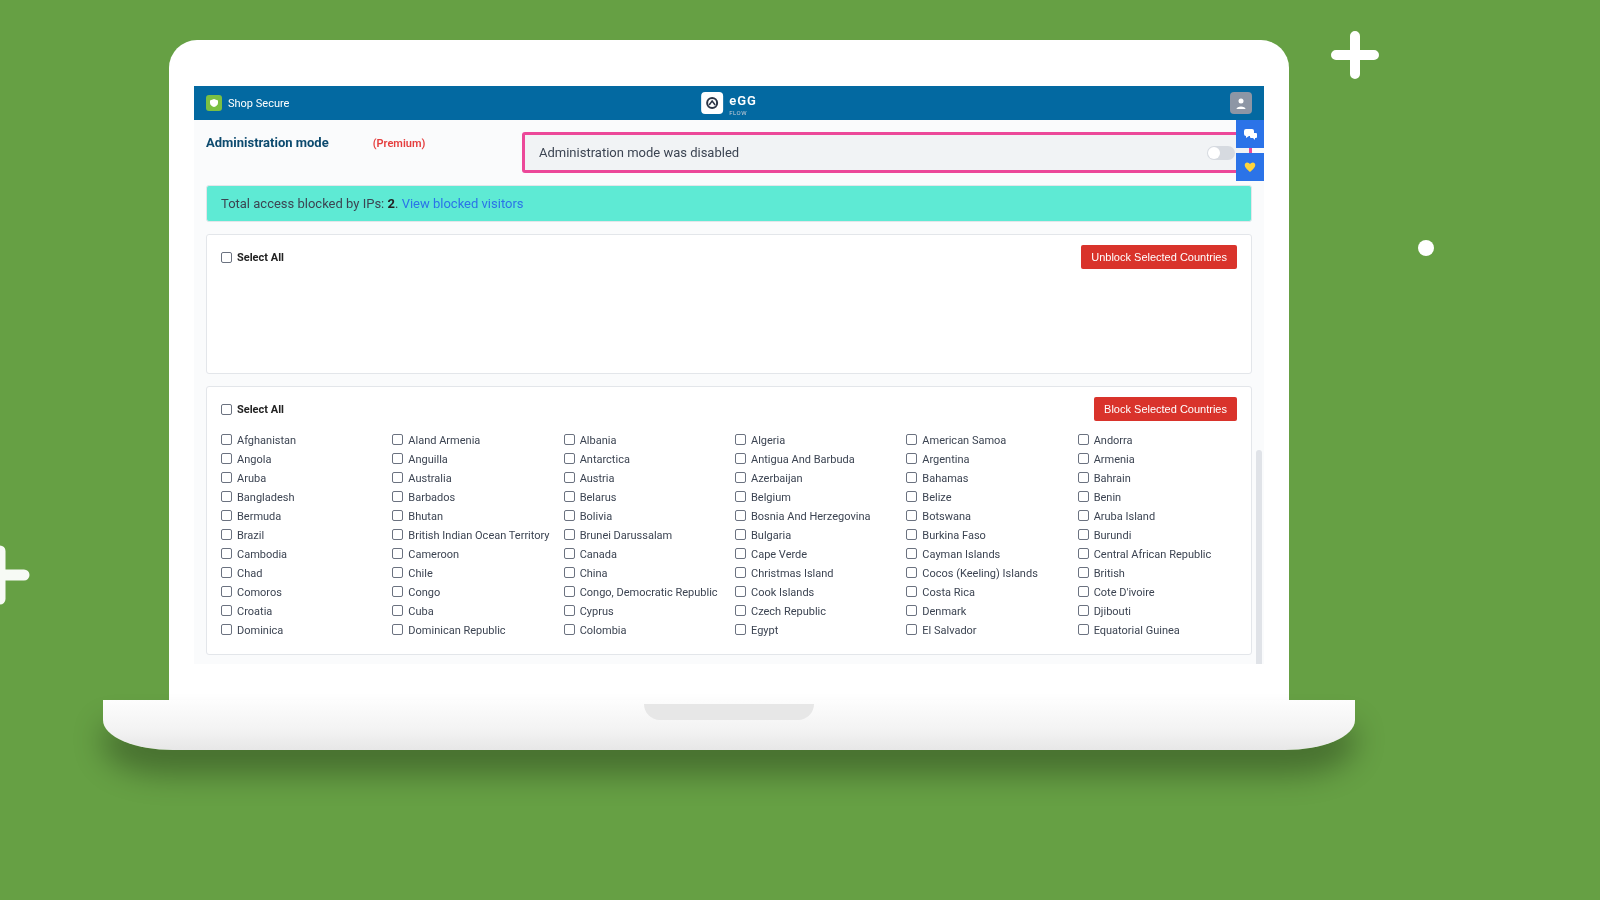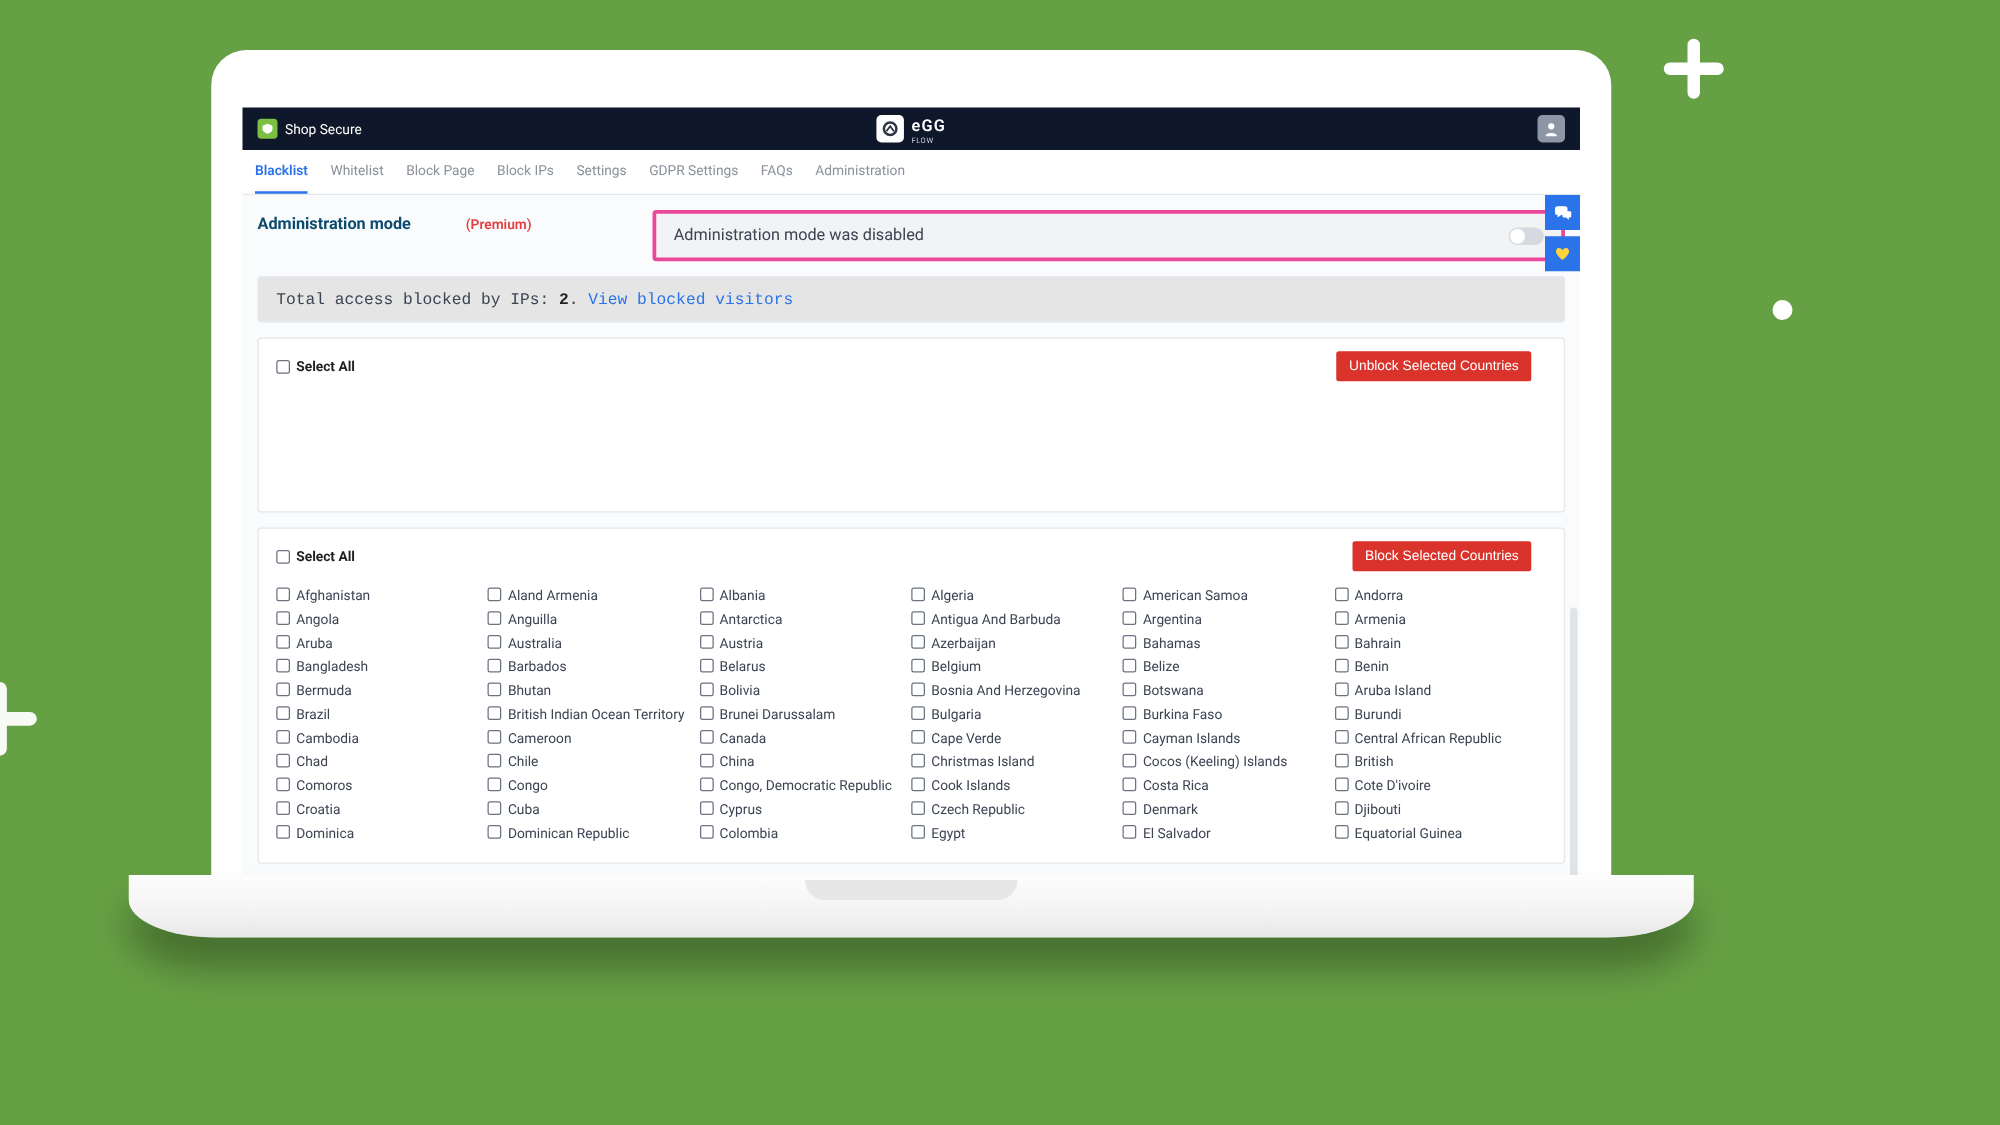--- a/index.html
+++ b/index.html
@@ -62,7 +62,7 @@
   }
   
   .topbar {
-    background: #0f172a;
+    background: #0369a1;
     height: 34px;
     display: flex;
     align-items: center;

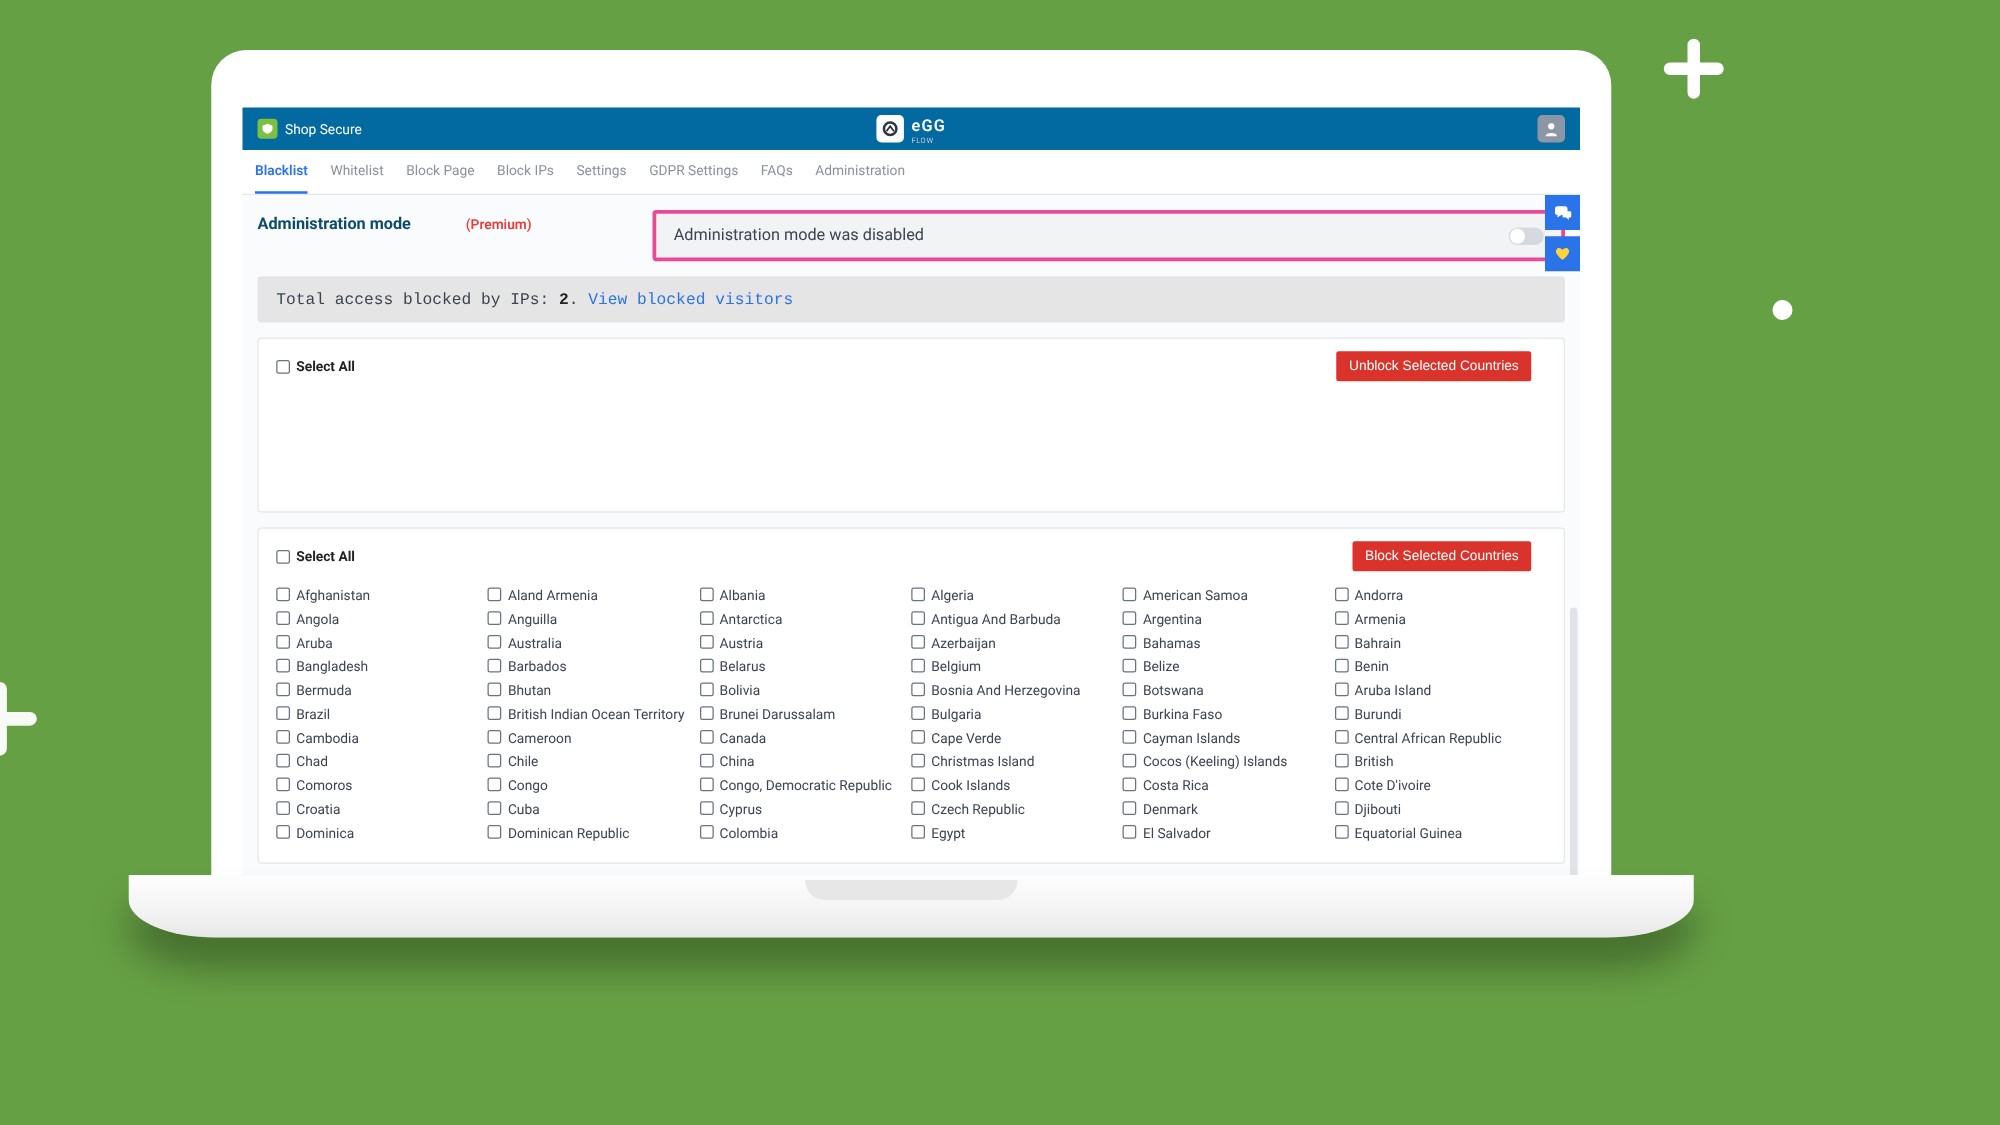--- a/index.html
+++ b/index.html
@@ -298,16 +298,6 @@
       </div>
     </div>
 
-    <div class="tabs" id="tabs">
-        <div class="tab active">Blacklist</div>
-        <div class="tab">Whitelist</div>
-        <div class="tab">Block Page</div>
-        <div class="tab">Block IPs</div>
-        <div class="tab">Settings</div>
-        <div class="tab">GDPR Settings</div>
-        <div class="tab">FAQs</div>
-        <div class="tab">Administration</div>
-      </div>
 
     <div class="content">
 

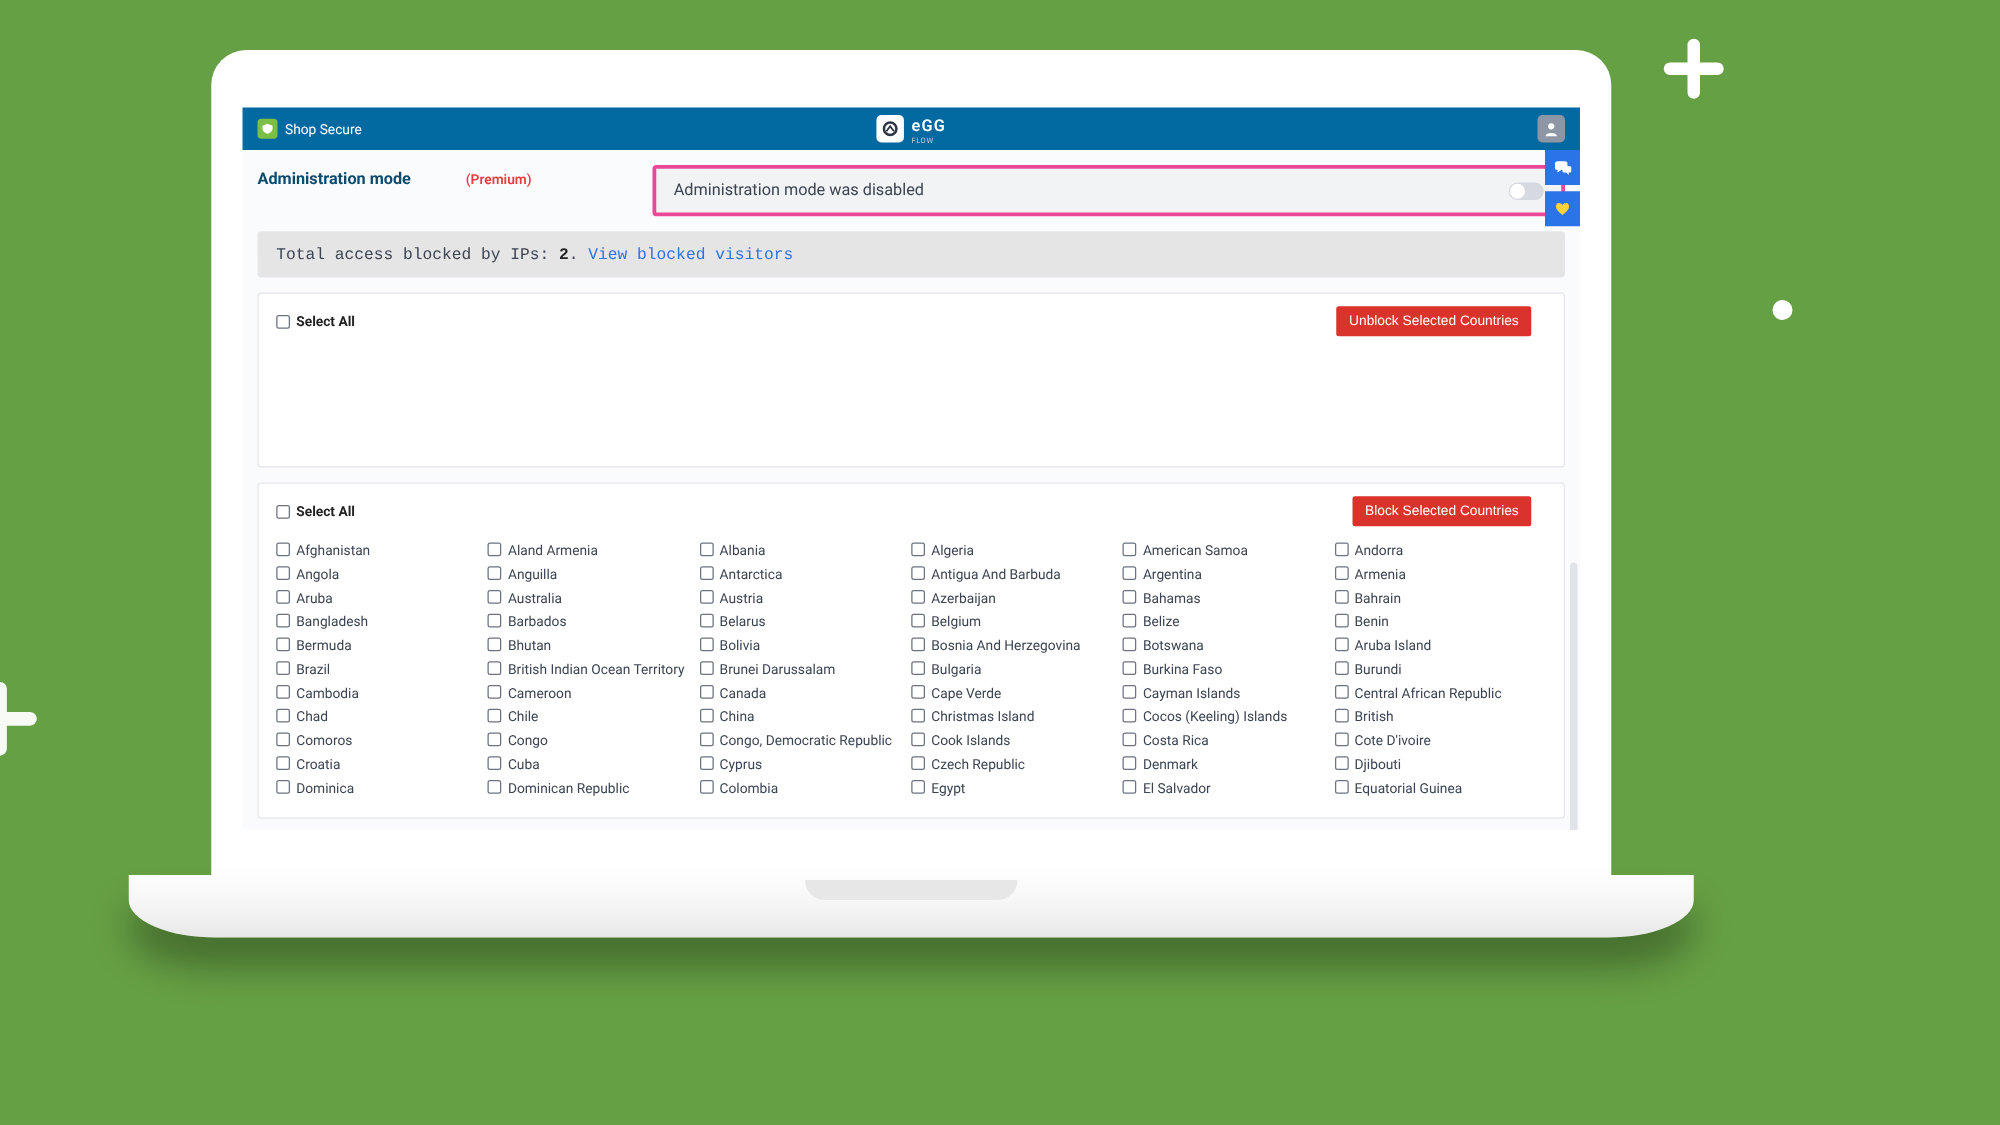--- a/index.html
+++ b/index.html
@@ -185,12 +185,11 @@
   .side-chat { background: #2b73e8; }
   .side-heart { background: #2b73e8; color: #ffd43b; }
   .panel {
-    background: #e5e5e5;
+    background: #5eead4;
     border: 1px solid #e3e6ea;
     border-radius: 3px;
     margin-top: 12px;
     padding: 10px 14px;
-    font-family: Liberation Mono, monospace;
   }
   .blocked-row {
     font-size: 13px;

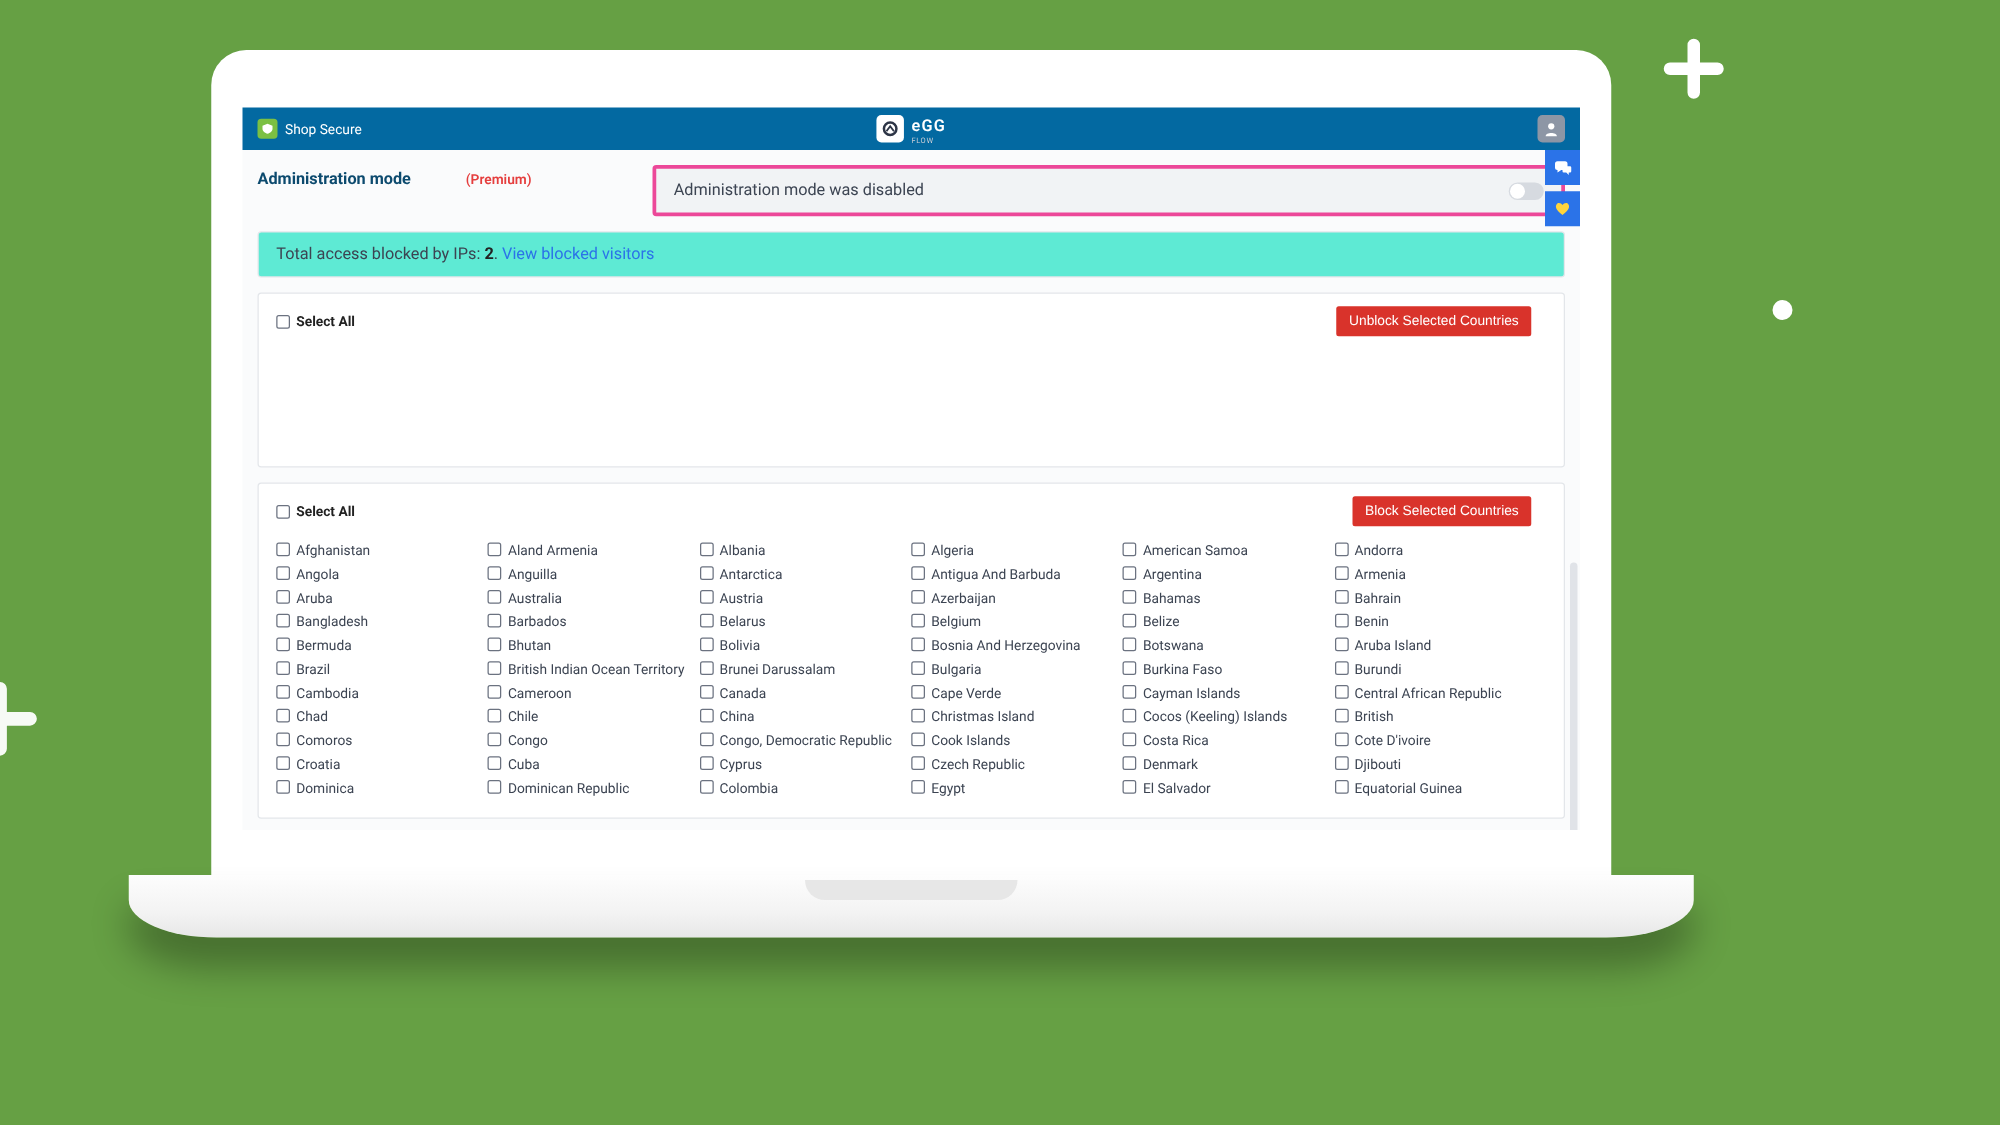--- a/index.html
+++ b/index.html
@@ -202,7 +202,7 @@
     background: #fff;
     border: 1px solid #e3e6ea;
     border-radius: 3px;
-    padding: 10px 26px 14px 14px;
+    padding: 10px 14px 14px 14px;
   }
   .list-header {
     display: flex;

